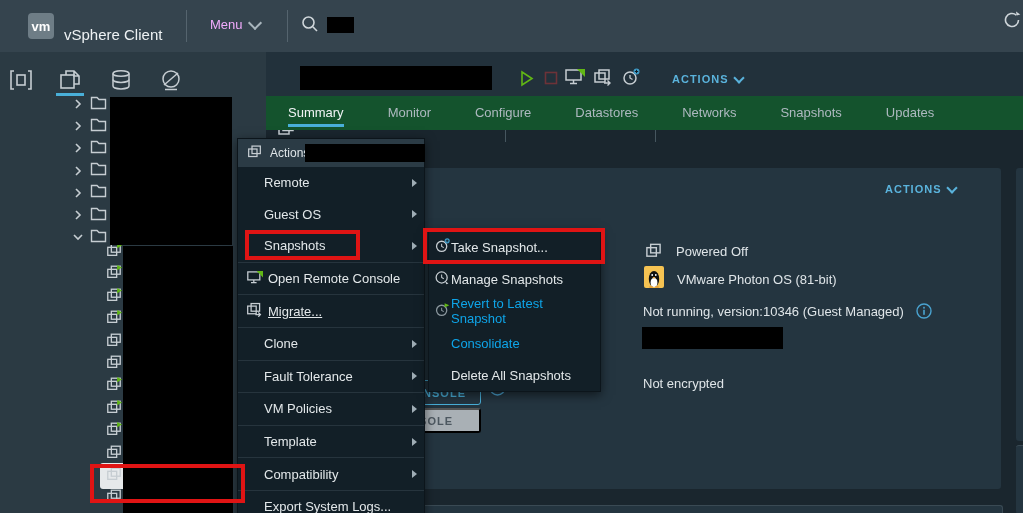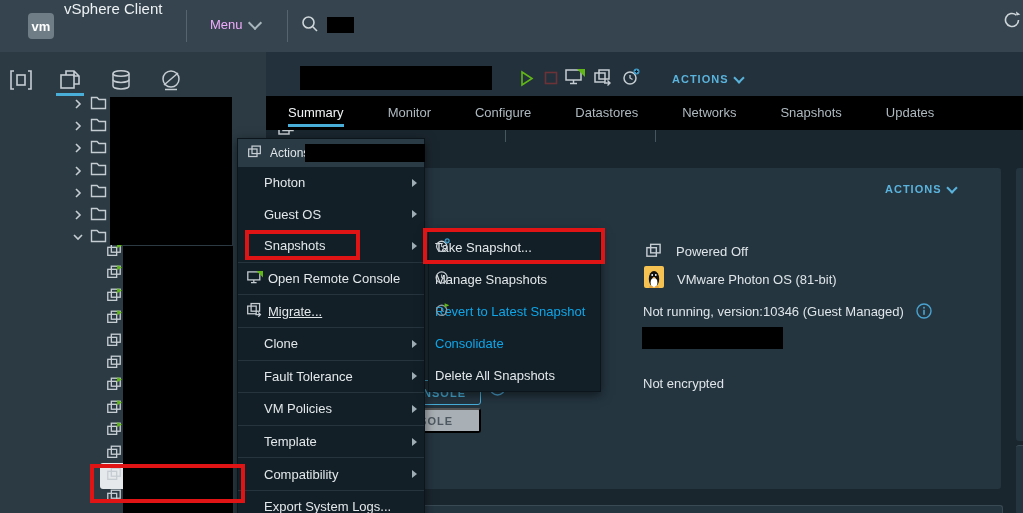--- a/index.html
+++ b/index.html
@@ -10,7 +10,7 @@
   .header{left:0;top:0;width:1023px;height:52px;background:#35444e;z-index:3;}
   .logo{left:28px;top:13px;width:26px;height:26px;background:#6e7d86;border-radius:4px;
         color:#fff;font-weight:bold;font-size:13px;display:flex;align-items:center;justify-content:center;}
-  .brand{left:64px;top:0;color:#eef2f4;font-size:15px;}
+  .brand{left:64px;top:26px;color:#eef2f4;font-size:15px;}
   .hdiv{width:1px;background:#55646e;top:10px;height:32px;}
   .menu-btn{left:210px;top:17px;color:#f0abfc;font-size:13px;display:flex;align-items:center;gap:7px;cursor:pointer;}
   .chev{width:8px;height:8px;border-right:2px solid #a9b6bd;border-bottom:2px solid #a9b6bd;

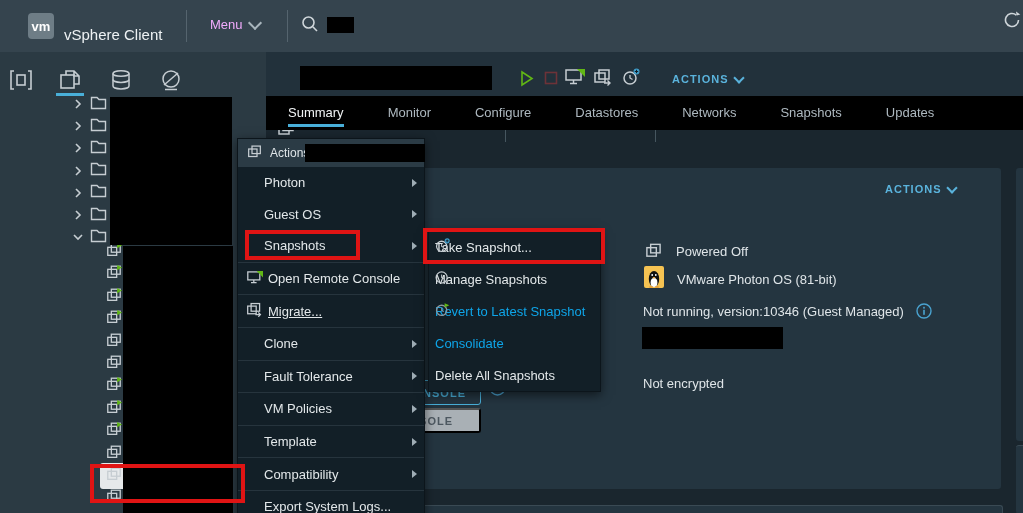--- a/index.html
+++ b/index.html
@@ -28,7 +28,7 @@
   .sel-bg{left:100px;width:27px;height:26px;background:#e6e9eb;border-radius:3px;}
   
   .main-top{left:266px;top:52px;width:757px;height:44px;background:#22313b;z-index:2;}
-  .tabrow{left:266px;top:96px;width:757px;height:34px;background:#000000;z-index:2;
+  .tabrow{left:266px;top:96px;width:757px;height:34px;background:#14532d;z-index:2;
           display:flex;align-items:center;padding-left:0;}
   .tab{color:#aeb9c0;font-size:13px;padding:0 22px;height:34px;display:flex;align-items:center;cursor:pointer;}
   .tab.active{color:#f2f5f6;}

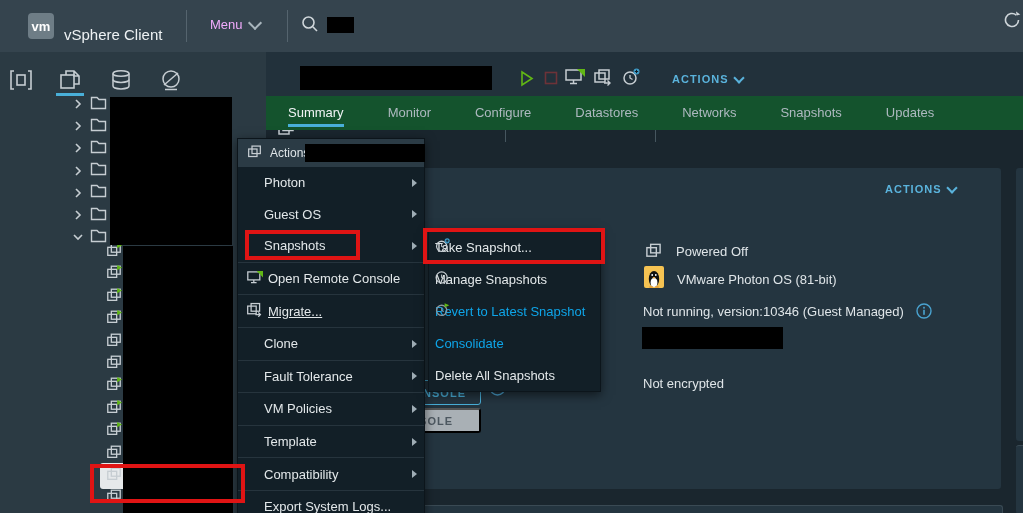--- a/index.html
+++ b/index.html
@@ -412,7 +412,7 @@
   </div>
   <div id="cmenu-items">
       <div class="mi">
-        <span class="lbl">Photon</span>
+        <span class="lbl">Remote</span>
         <span class="arr"></span>
       </div>
       <div class="mi">

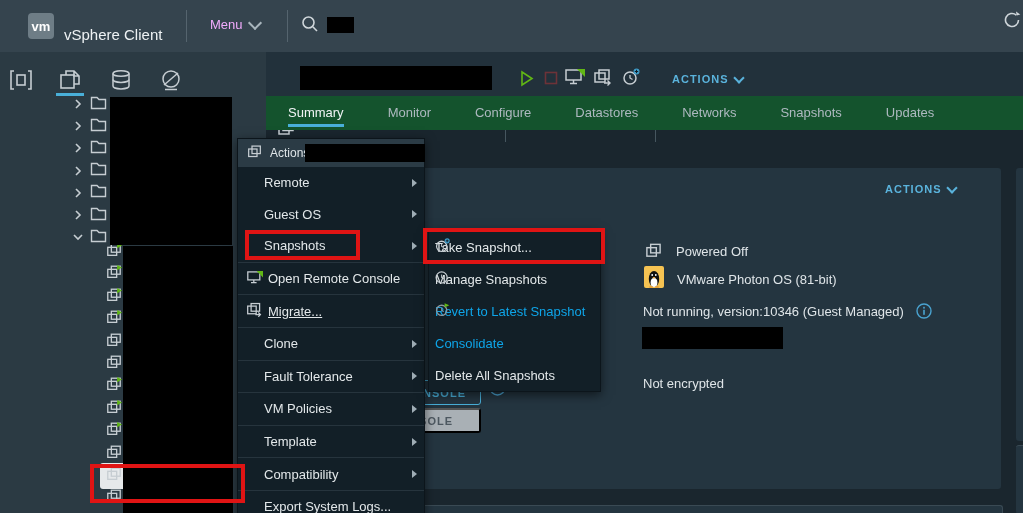--- a/index.html
+++ b/index.html
@@ -69,7 +69,7 @@
   .smenu{left:428px;top:230px;width:173px;background:#121f27;z-index:11;
          box-shadow:0 3px 10px rgba(0,0,0,.55);border:1px solid #0c151b;box-sizing:border-box;}
   .smi{height:32px;position:relative;display:flex;align-items:center;color:#e3e8ea;font-size:13px;cursor:pointer;}
-  .smi .lbl{margin-left:6px;}
+  .smi .lbl{margin-left:22px;}
   .smi .mic{position:absolute;left:5px;top:50%;transform:translateY(-50%);}
   .smi.disabled{color:#0ea5e9;cursor:default;}
   

